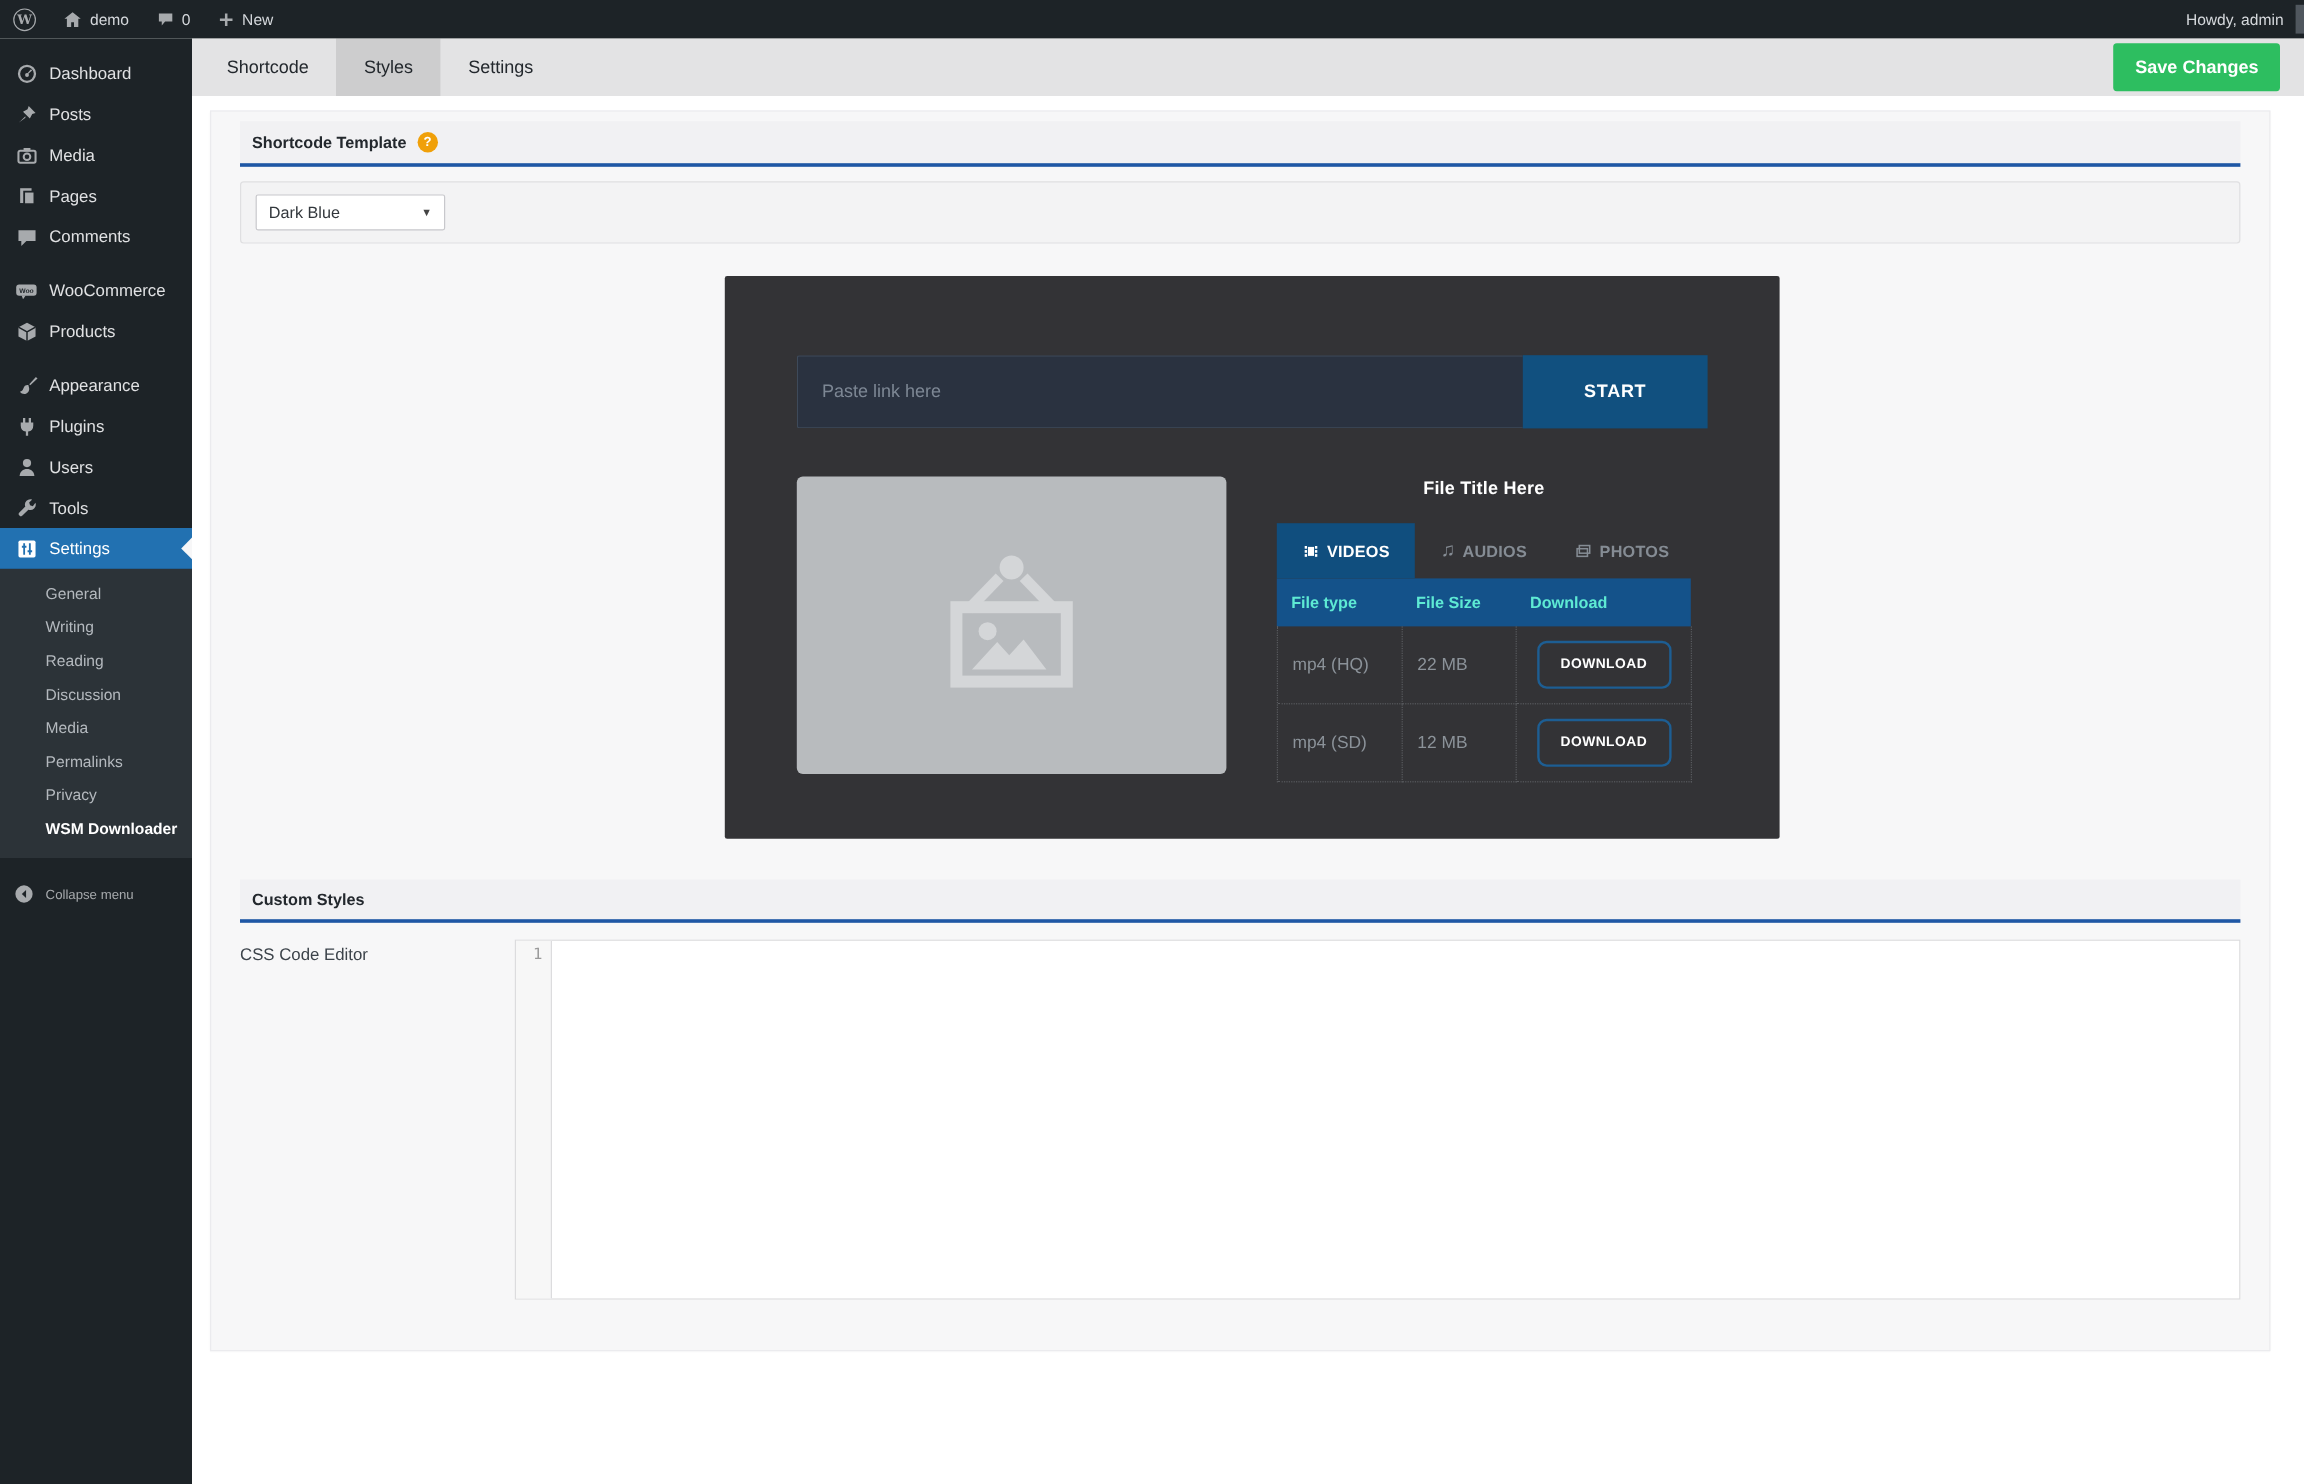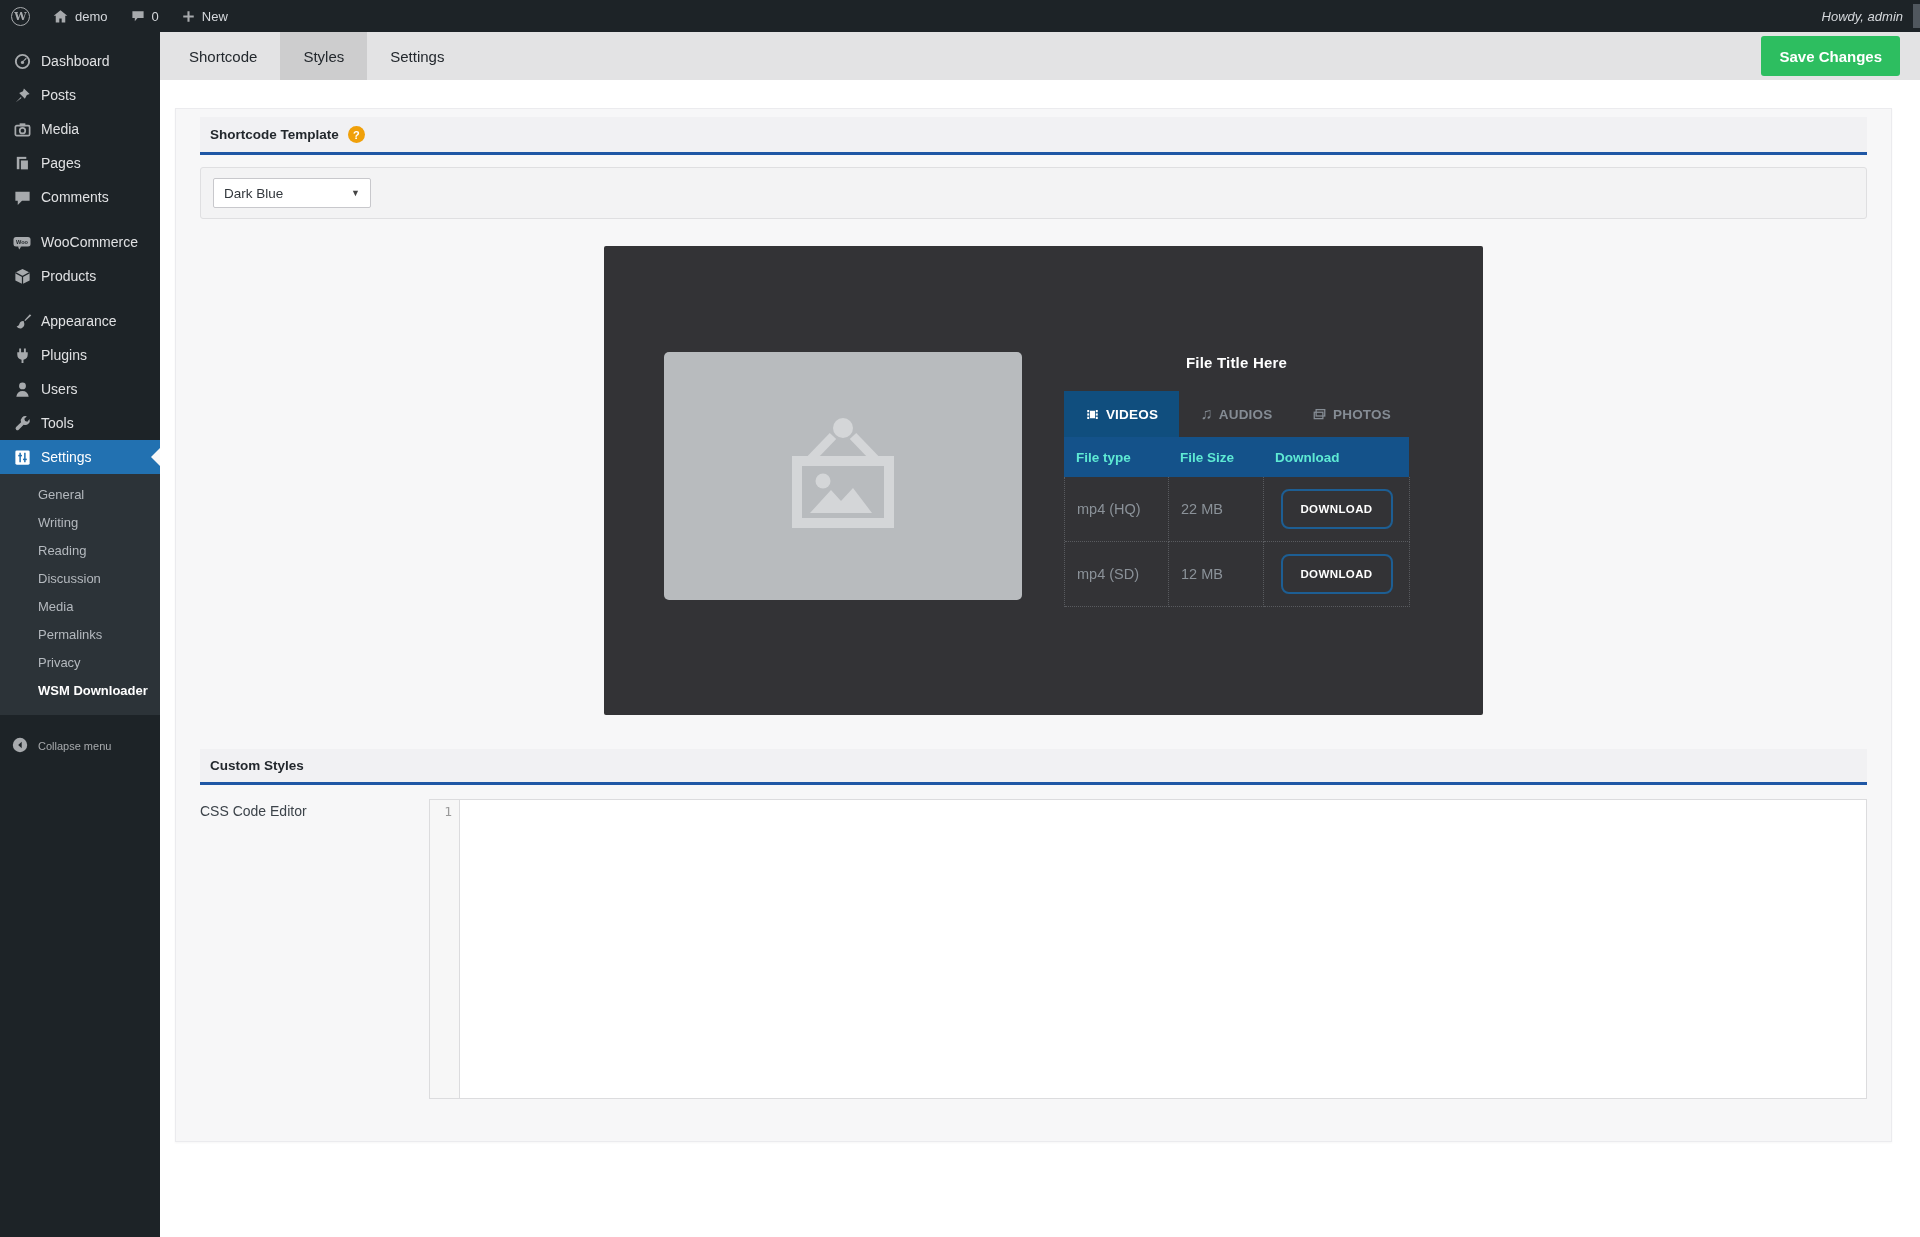--- a/index.html
+++ b/index.html
@@ -15,7 +15,7 @@
   .wp-logo-circle { width:19px; height:19px; border:1.6px solid #a7aaad; border-radius:50%;
                     display:flex; align-items:center; justify-content:center;
                     color:#a7aaad; font-size:11px; font-weight:bold; font-family:"DejaVu Serif", serif; }
-  .ab-right { margin-left:auto; display:flex; align-items:center; height:32px;font-style:italic; }
+  .ab-right { margin-left:auto; display:flex; align-items:center; height:32px; }
   .howdy { padding:0 10px; }
   .avatar-sliver { width:7px; height:24px; background:#50575e; margin-right:0; }
 

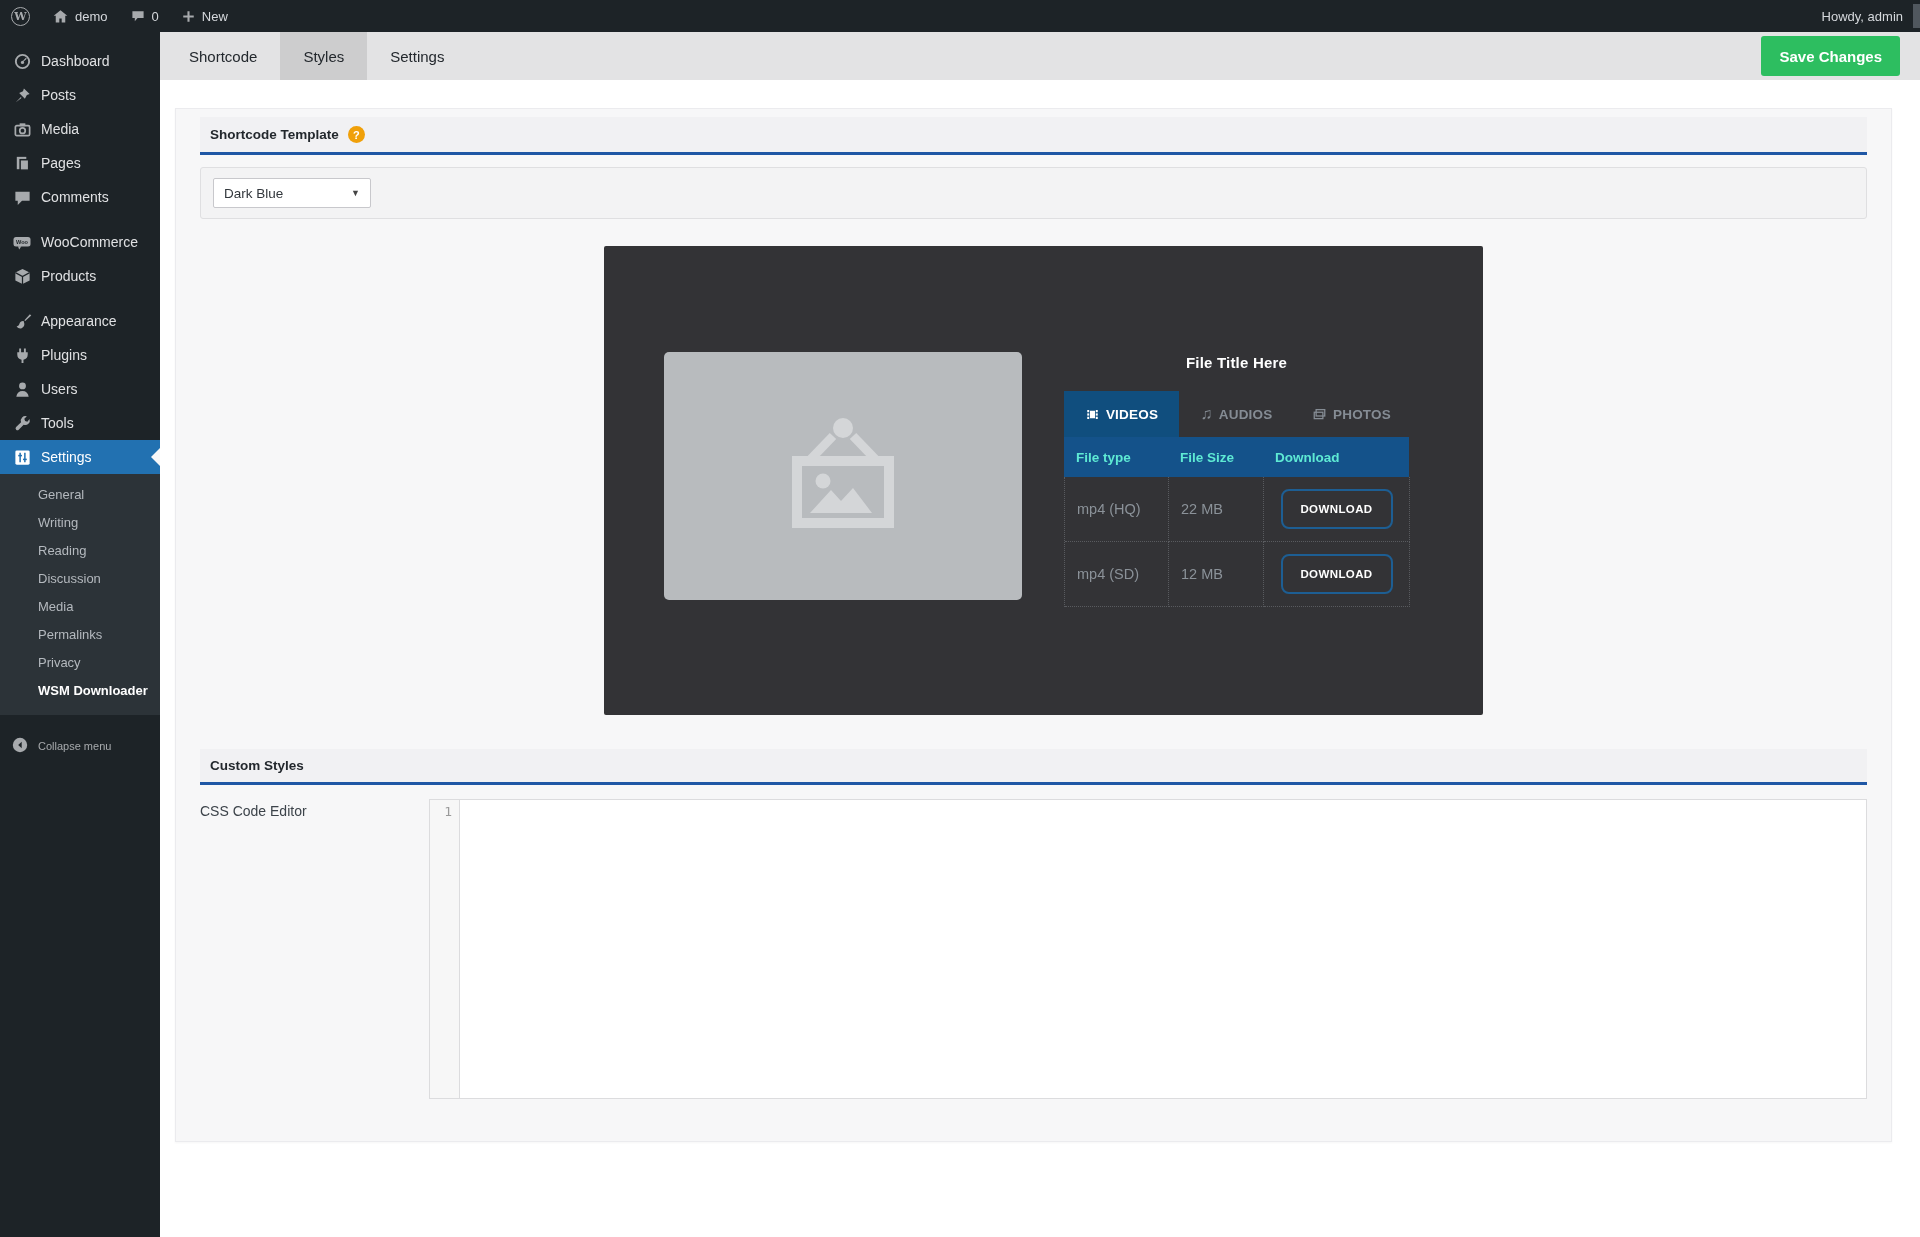--- a/index.html
+++ b/index.html
@@ -46,7 +46,7 @@
               background:#2dbe60; color:#fff; font-weight:bold; font-size:15px; border:none;
               border-radius:3px; cursor:pointer; font-family:"Liberation Sans", sans-serif; }
 
-  .panel { margin:28px 28px 0 15px; background:#f7f7f8; border:1px solid #ebebee;
+  .panel { margin:12px 28px 0 15px; background:#f7f7f8; border:1px solid #ebebee;
            box-shadow:0 1px 2px rgba(0,0,0,0.04); padding:8px 24px 42px; }
 
   .section-band { background:#f1f1f3; border-bottom:3px solid #1f57a5; padding:9px 10px;

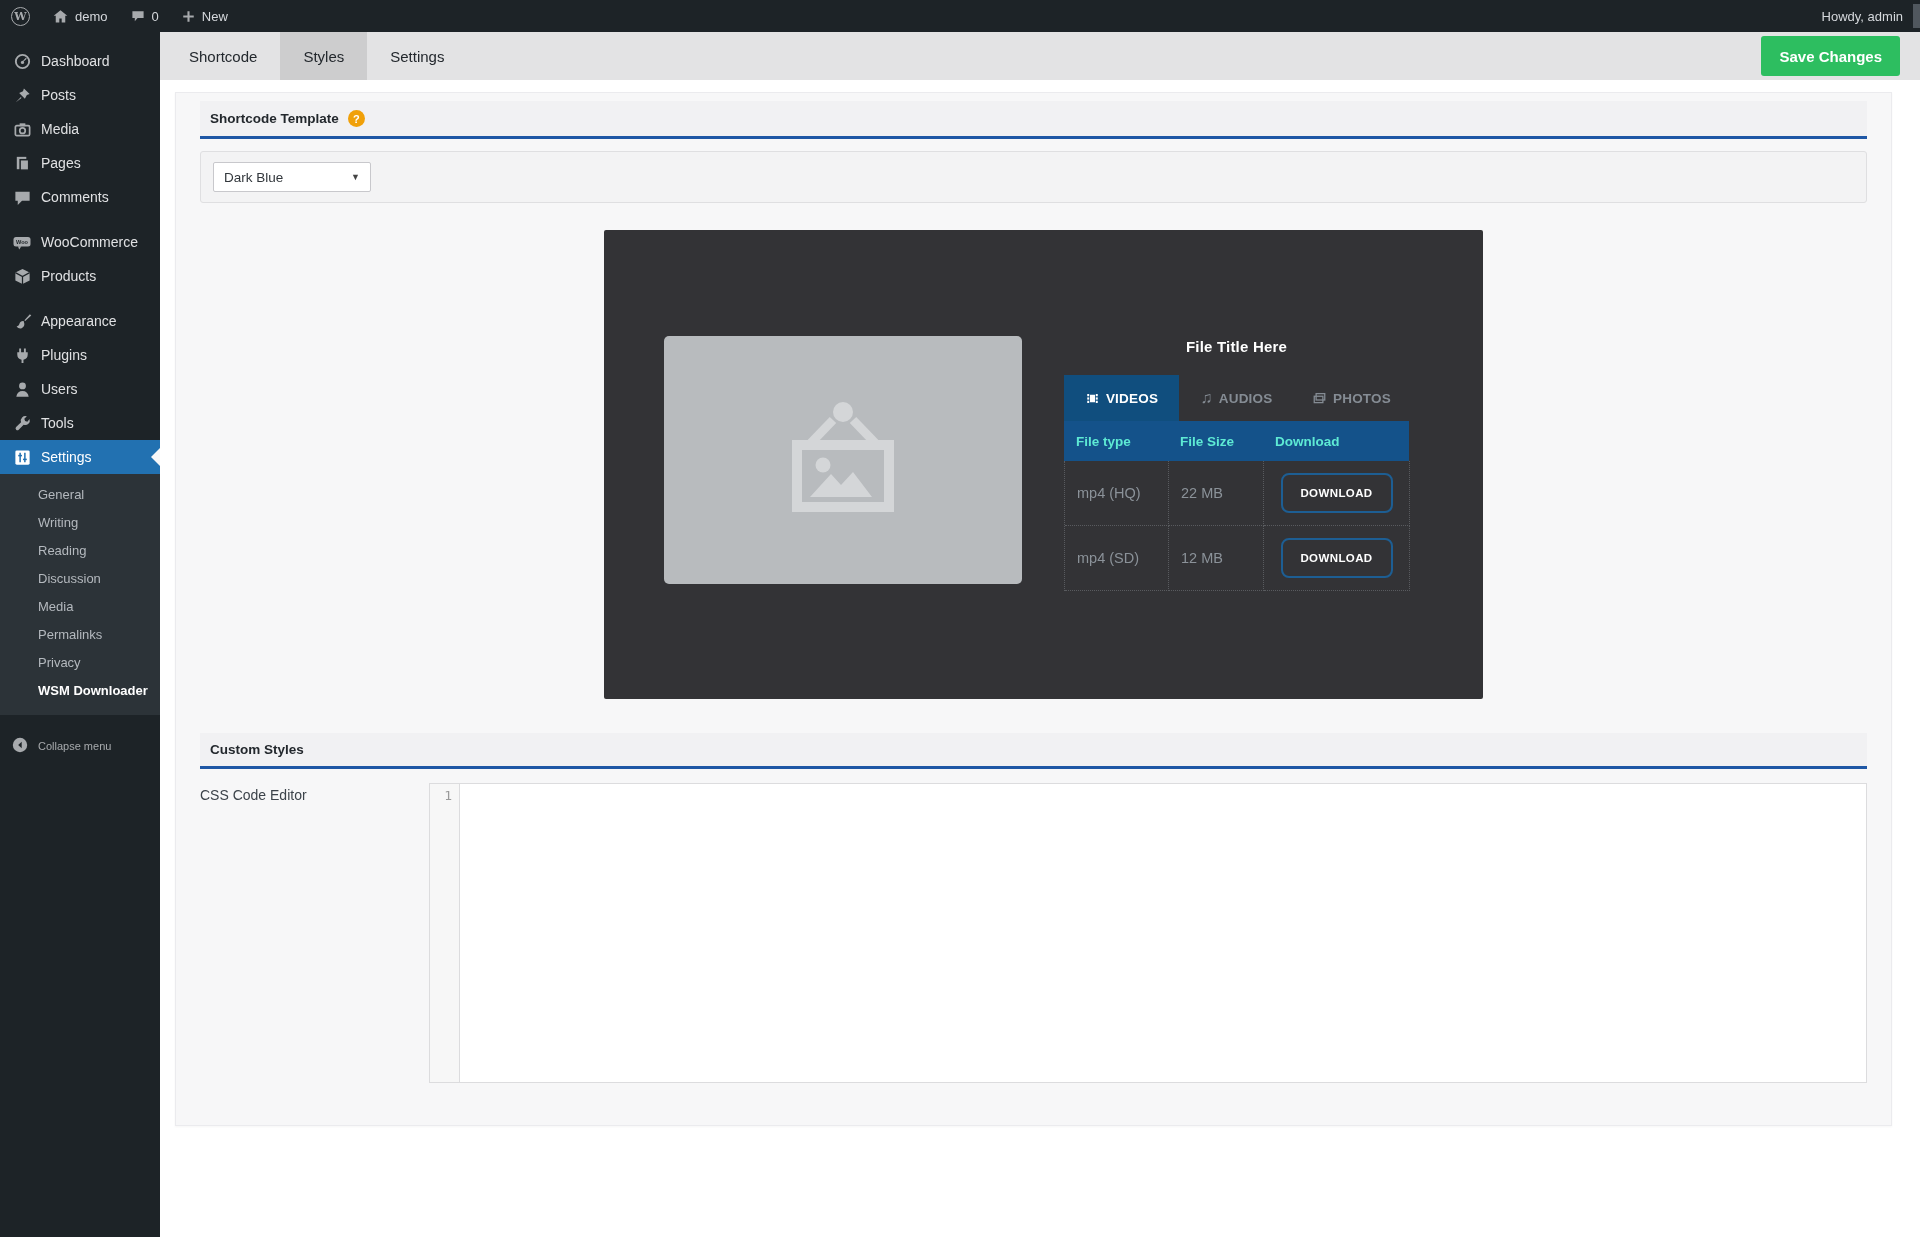--- a/index.html
+++ b/index.html
@@ -328,6 +328,10 @@
       </div>
 
       <div class="preview-box">
+        <div class="link-row">
+          <input class="link-input" type="text" placeholder="Paste link here" style="">
+          <button class="start-btn">START</button>
+        </div>
 
         <div class="media-row">
           <div class="thumb">

